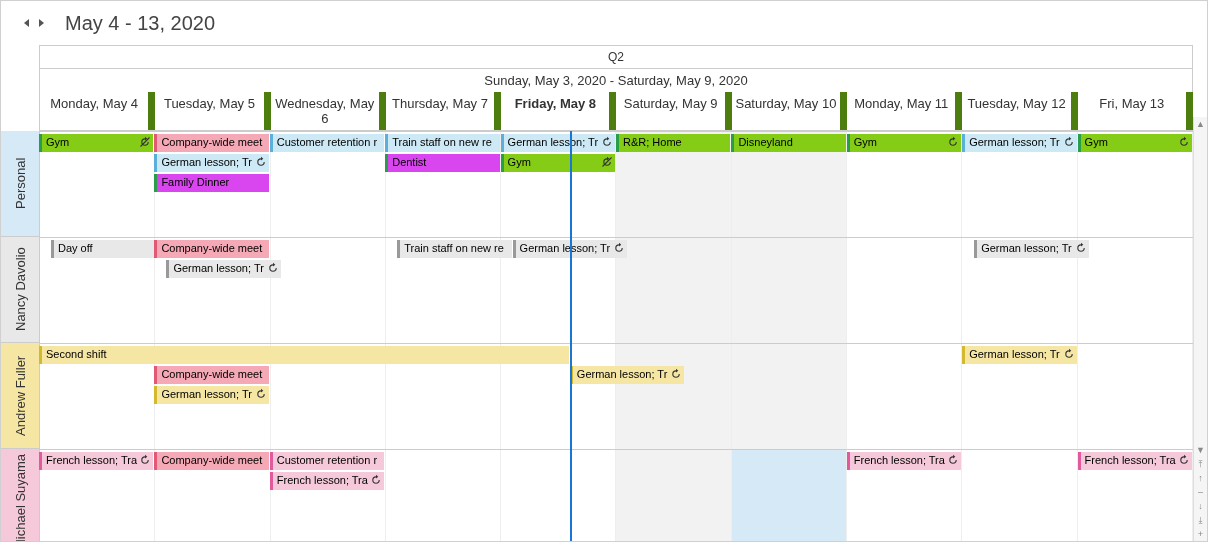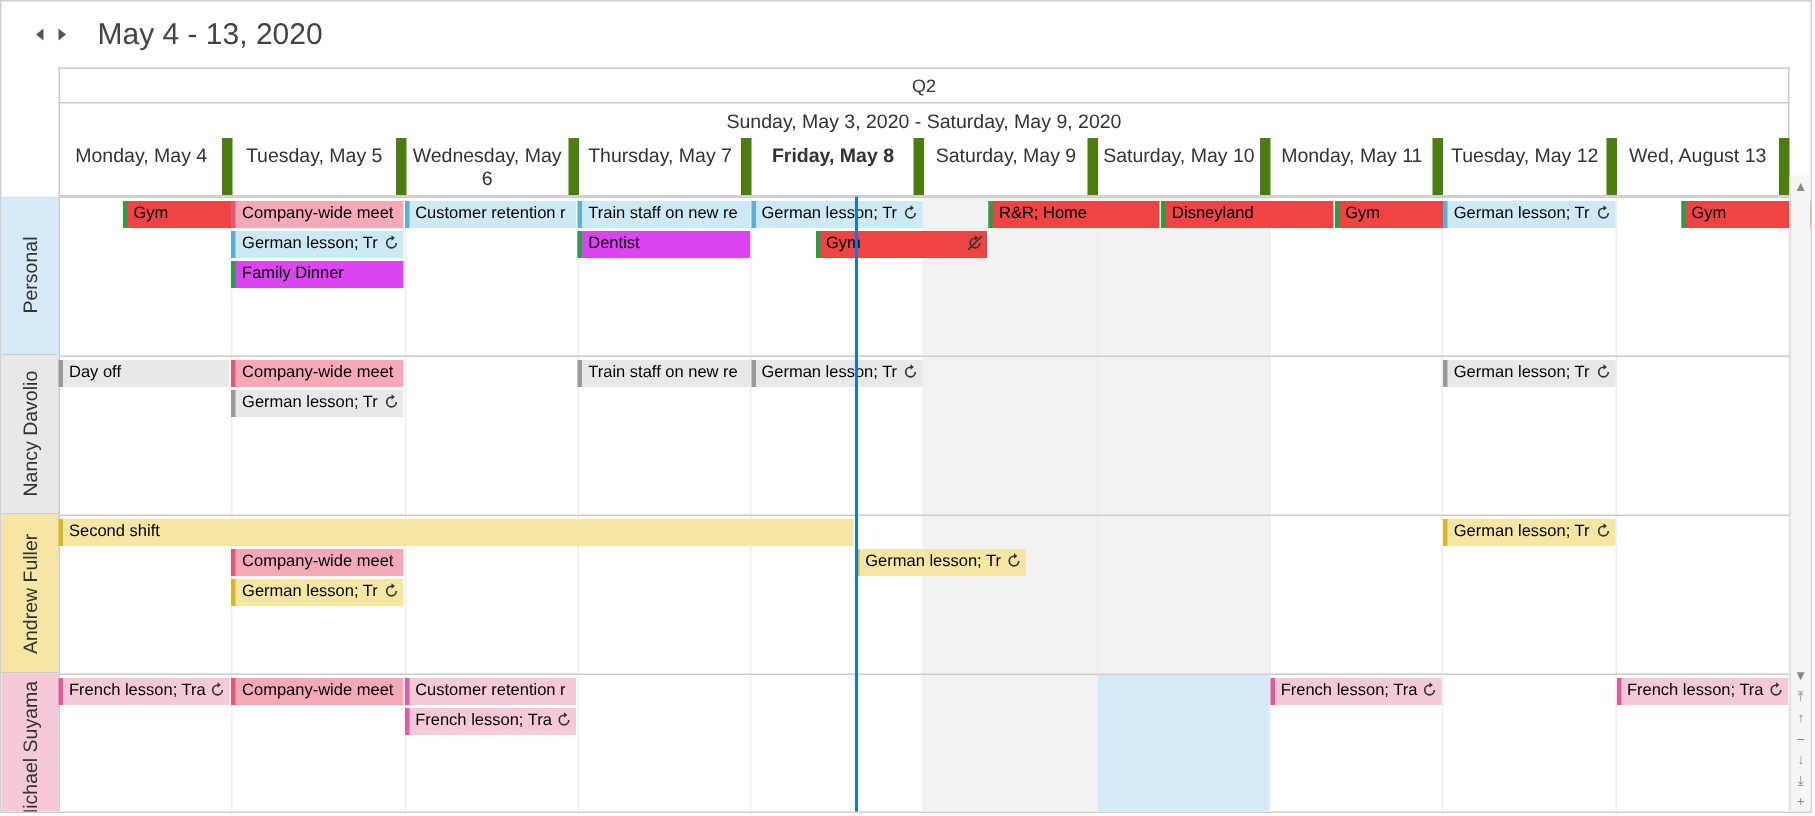--- a/index.html
+++ b/index.html
@@ -69,7 +69,7 @@
         <div class="day-cell">Saturday, May 10</div>
         <div class="day-cell">Monday, May 11</div>
         <div class="day-cell">Tuesday, May 12</div>
-        <div class="day-cell">Wed, August 13</div>
+        <div class="day-cell">Fri, May 13</div>
       </div>
   </div>
 

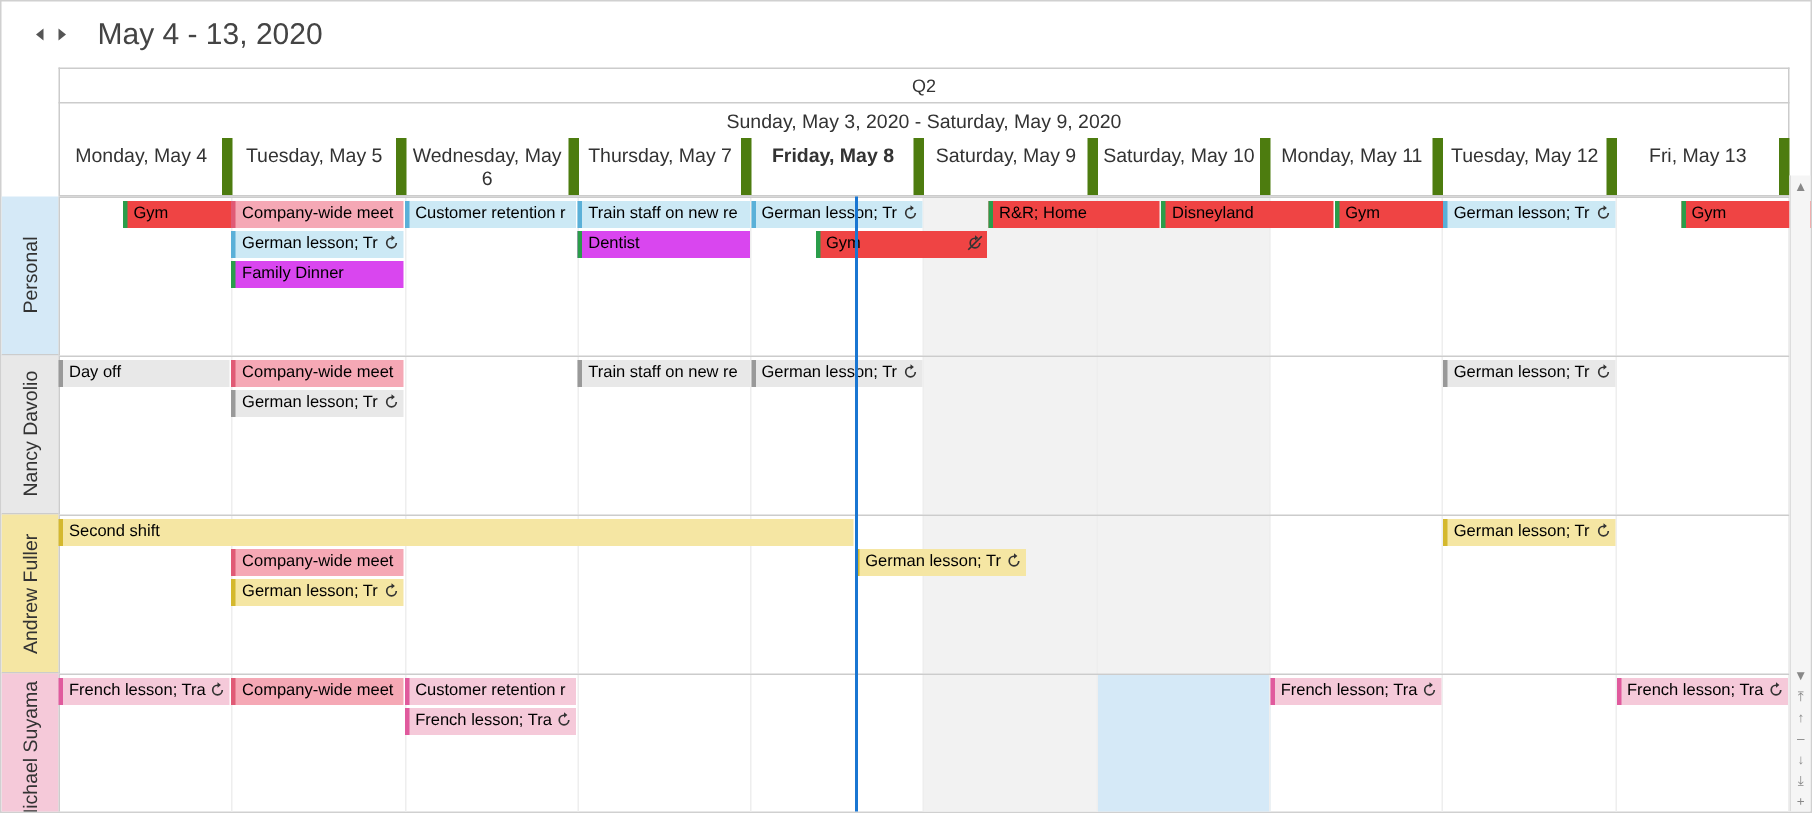--- a/index.html
+++ b/index.html
@@ -30,7 +30,7 @@
 .day-col.off { background: #d5e9f7; }
 .events { position: absolute; top: 0; left: 0; right: 0; bottom: 0; pointer-events: none; }
 .event { position: absolute; height: 18px; font-size: 11px; padding: 2px 4px; border-left: 3px solid; overflow: hidden; white-space: nowrap; pointer-events: auto; cursor: pointer; }
-.ev-green { background: #ef4444; border-color: #2a9d4a; color: #000; margin-left: 43px; }
+.ev-green { background: #84cc16; border-color: #2a9d4a; color: #000; }
 .ev-lightblue { background: #cce9f5; border-color: #5ab0d8; color: #000; }
 .ev-pink { background: #f5a8b5; border-color: #e05a75; color: #000; }
 .ev-darkgreen { background: #d946ef; border-color: #2a9d4a; color: #000; }

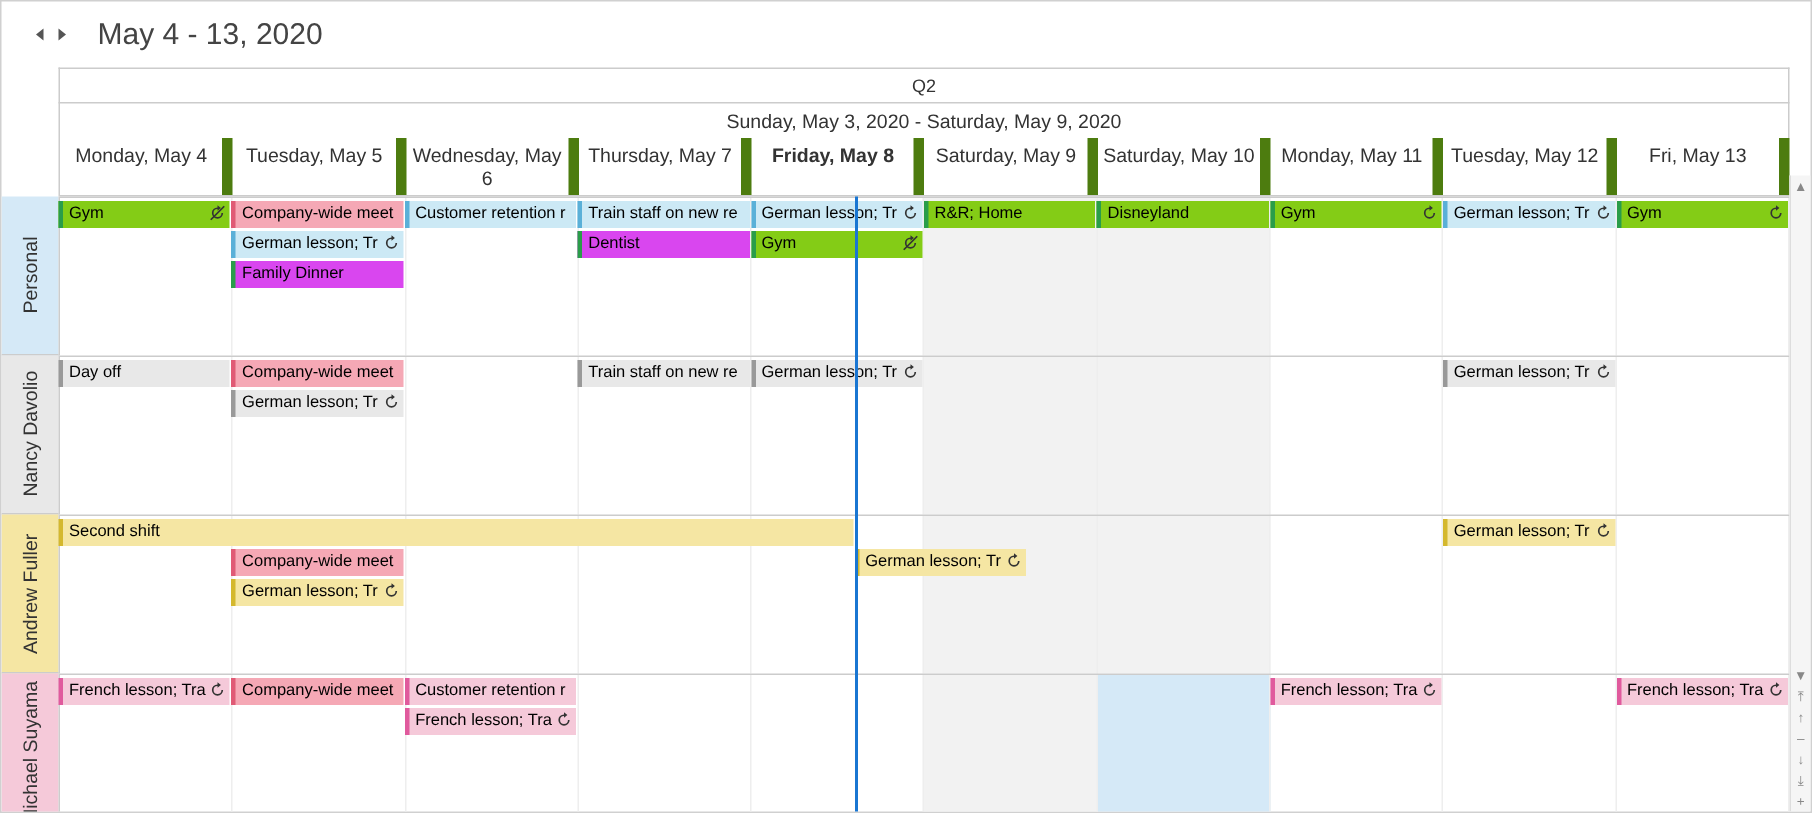--- a/index.html
+++ b/index.html
@@ -34,7 +34,7 @@
 .ev-lightblue { background: #cce9f5; border-color: #5ab0d8; color: #000; }
 .ev-pink { background: #f5a8b5; border-color: #e05a75; color: #000; }
 .ev-darkgreen { background: #d946ef; border-color: #2a9d4a; color: #000; }
-.ev-grey { background: #e8e8e8; border-color: #999; color: #000; }
+.ev-grey { background: #e8e8e8; border-color: #999; color: #000; margin-left: 12px; }
 .ev-yellow { background: #f5e6a3; border-color: #d4b82e; color: #000; }
 .ev-lightpink { background: #f5c9d9; border-color: #e05a9d; color: #000; }
 .recur-icon { position: absolute; right: 2px; top: 2px; width: 12px; height: 12px; }

